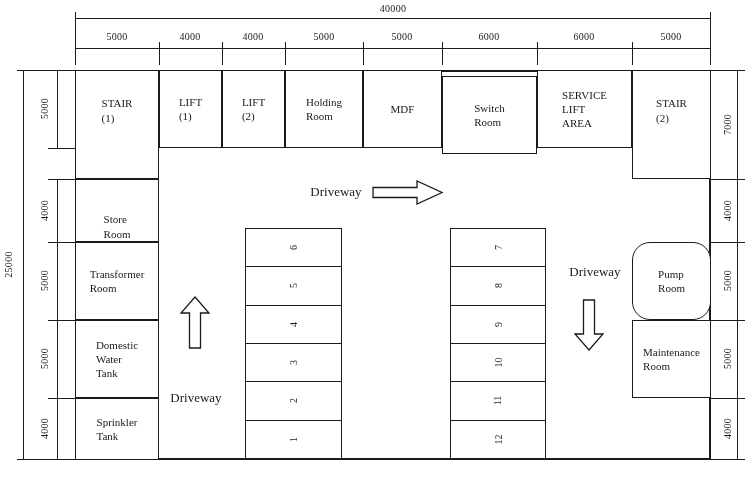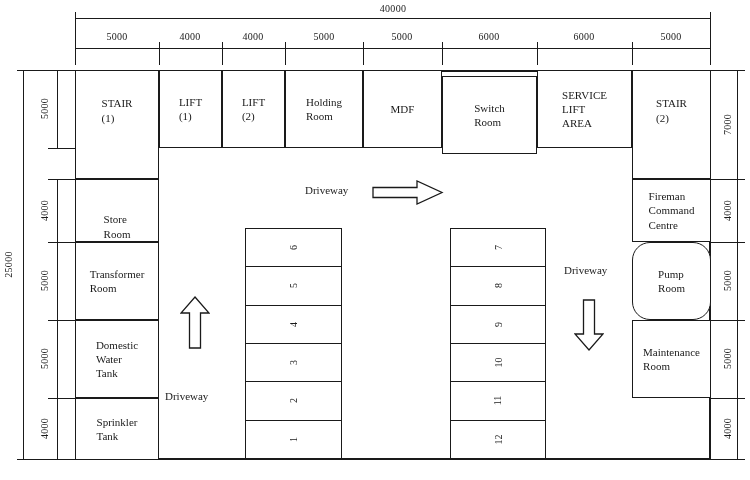--- a/index.html
+++ b/index.html
@@ -14,7 +14,7 @@
   .room.stair{padding-bottom:28px;}
   .dimlbl{position:absolute;font-size:10px;text-align:center;letter-spacing:0.3px;}
   .rot{transform:rotate(-90deg);}
-  .drvlbl{position:absolute;font-size:11px;}
+  .drvlbl{position:absolute;font-size:13px;text-align:center;}
   .pblock{position:absolute;border:1.5px solid #1a1a1a;box-sizing:border-box;background:#fff;
           display:flex;flex-direction:column;}
   .stall{flex:1;border-bottom:1.5px solid #1a1a1a;display:flex;align-items:center;justify-content:center;}

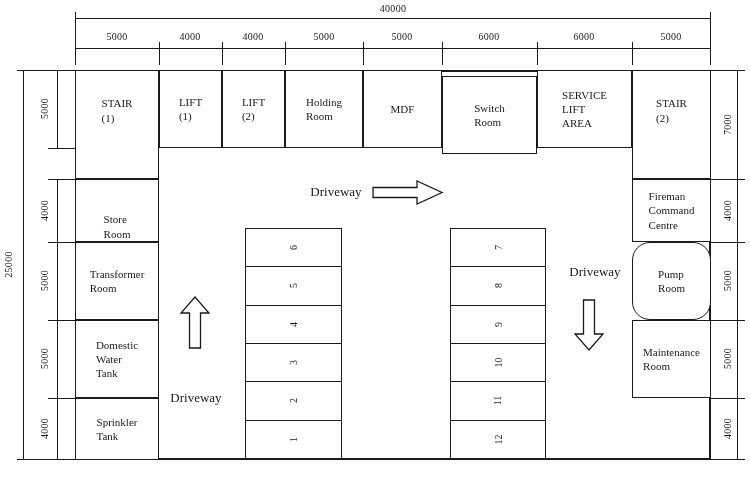--- a/index.html
+++ b/index.html
@@ -131,11 +131,6 @@
 Tank</div>
     </div>
 
-  <div class="room" style="left:632px;top:179px;width:79px;height:63px;">
-      <div class="lbl">Fireman
-Command
-Centre</div>
-    </div>
   <div class="room" style="left:632px;top:242px;width:79px;height:78px;border-radius:18px;">
       <div class="lbl">Pump
 Room</div>

